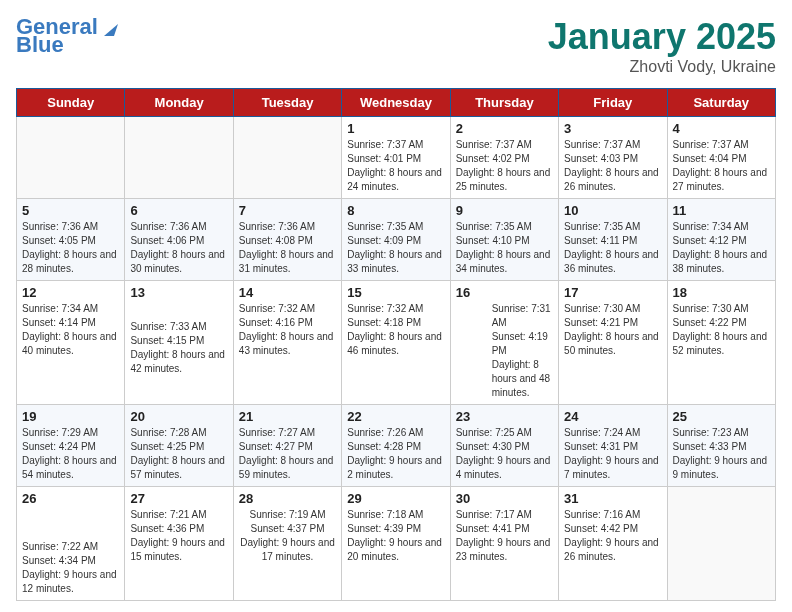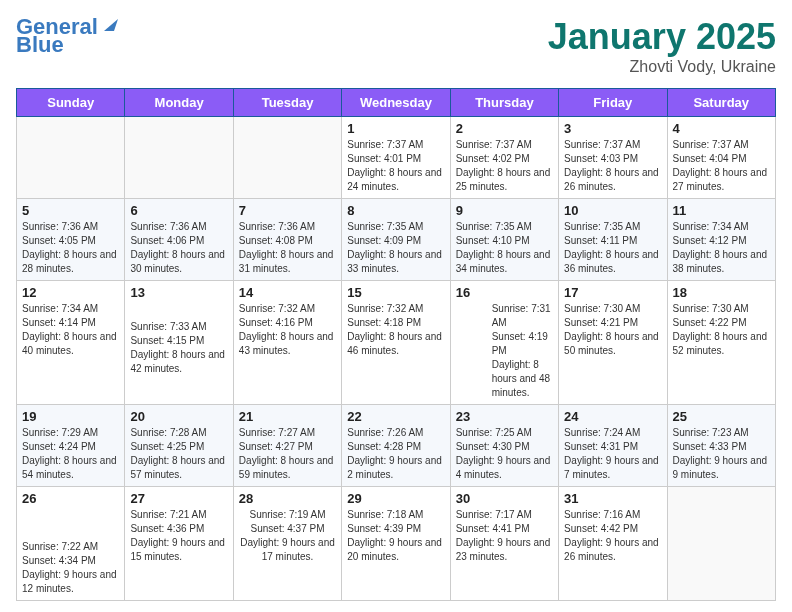--- a/index.html
+++ b/index.html
@@ -86,7 +86,7 @@
 <div class="header">
   <div class="logo">
     <div style="display:flex;flex-direction:column;align-items:flex-start;">
-      <div style="display:flex;align-items:center;">
+      <div style="display:flex;align-items:flex-end;">
         <span class="logo-text"><span>General</span></span>
         <svg width="18" height="18" viewBox="0 0 18 18" style="margin-left:2px;margin-top:-6px;">
           <polygon points="4,16 14,16 18,4" fill="#3a7abf"></polygon>

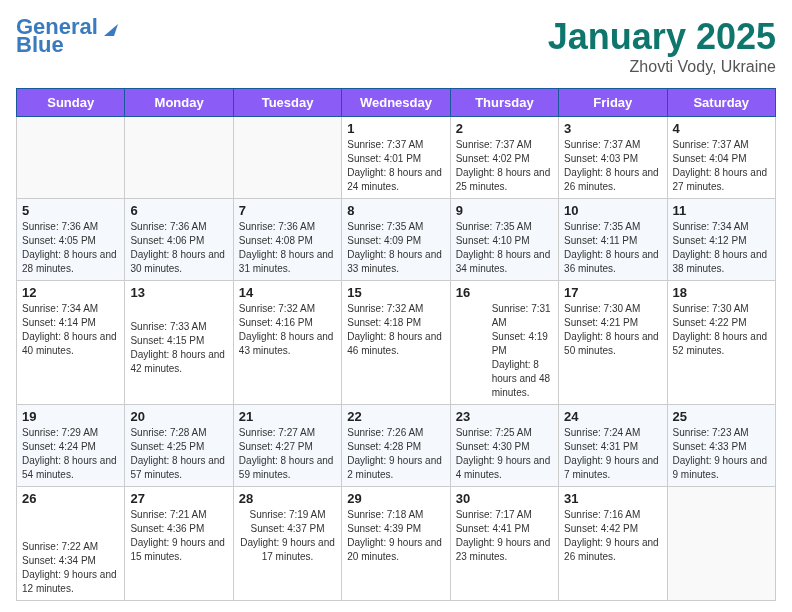--- a/index.html
+++ b/index.html
@@ -46,7 +46,7 @@
       border-collapse: collapse;
     }
     .calendar th {
-      background: #8b5cf6;
+      background: #b91c1c;
       color: #fff;
       text-align: center;
       padding: 6px 4px;

